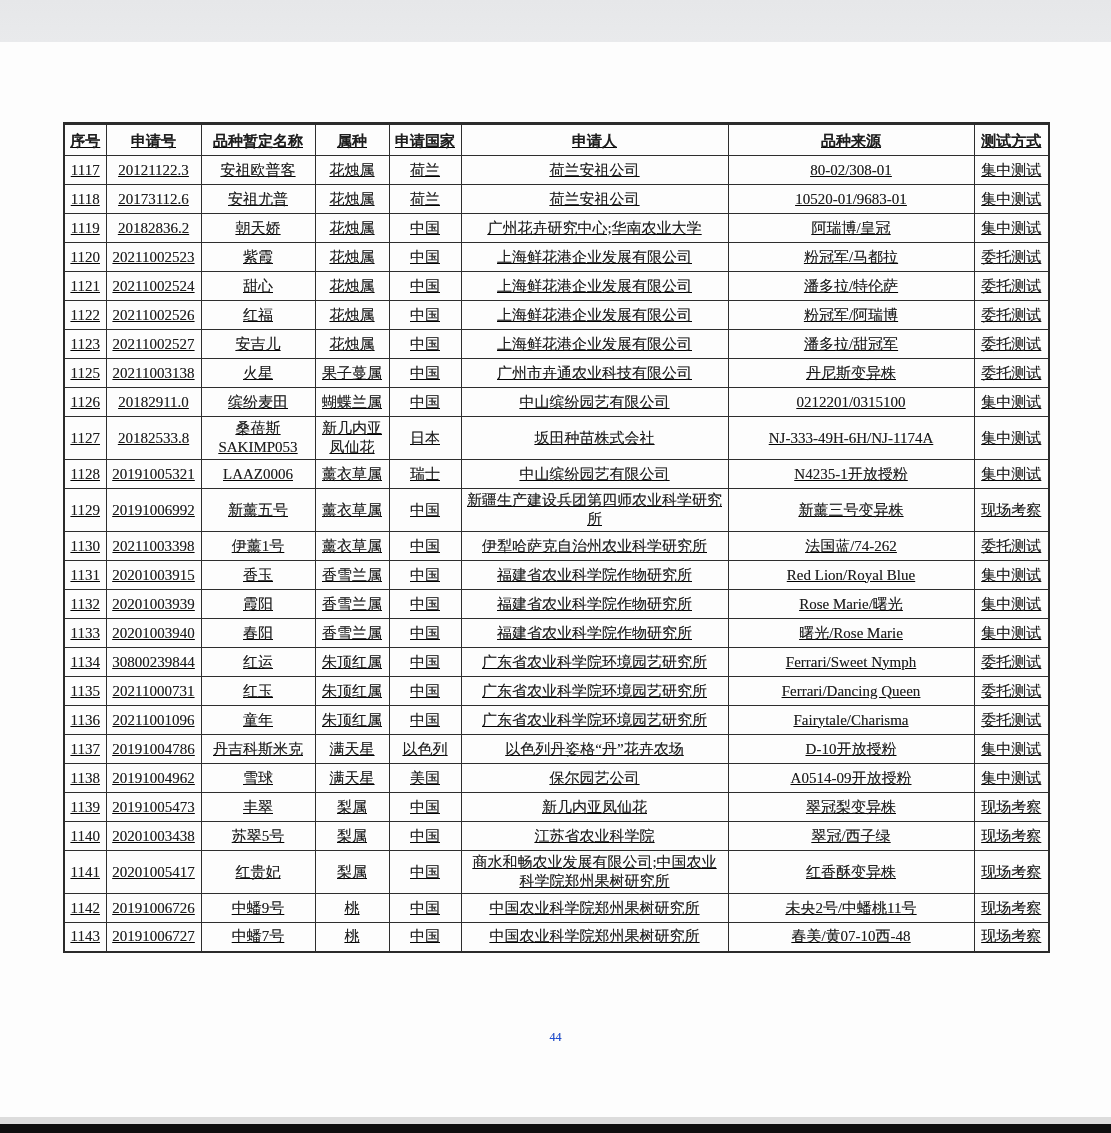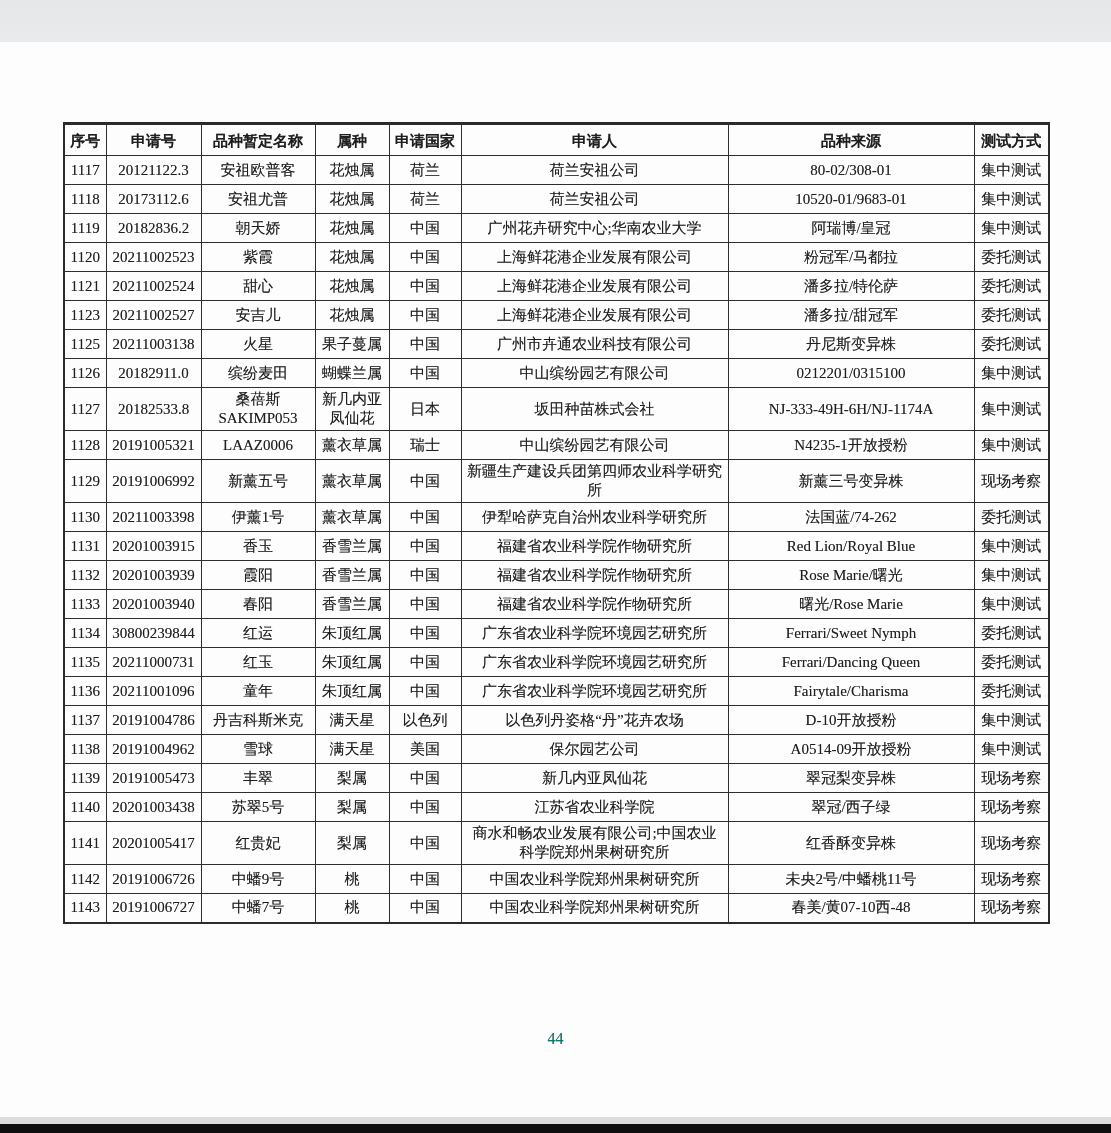--- a/index.html
+++ b/index.html
@@ -28,6 +28,7 @@
     table-layout:fixed;
     border:2px solid #2b2b2b;
     border-top-width:3px;
+    text-decoration:underline;
   }
   .doc-table th,.doc-table td{
     border:1px solid #2e2e2e;

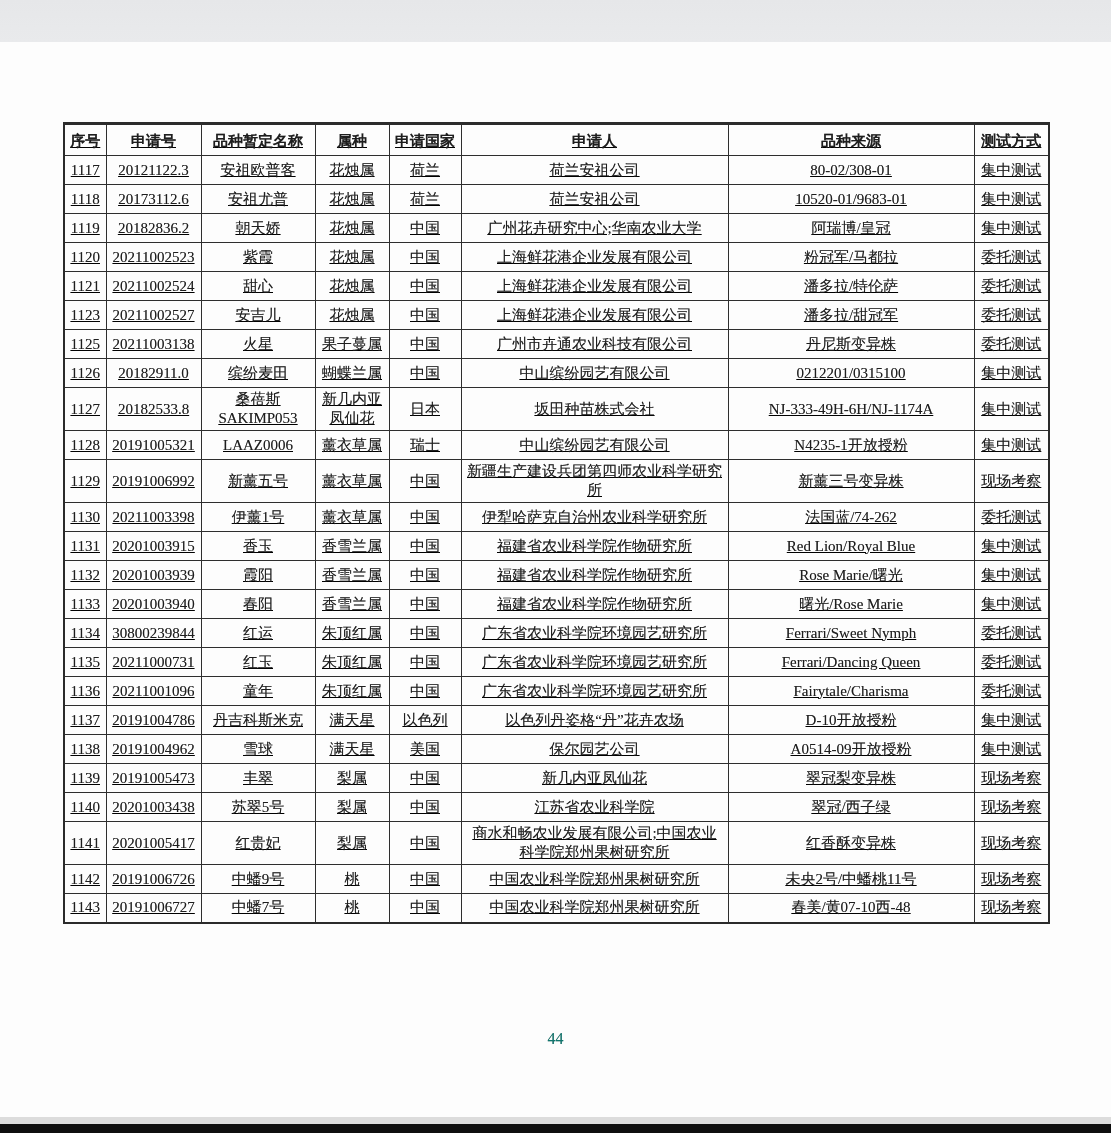--- a/index.html
+++ b/index.html
@@ -142,6 +142,16 @@
         <td>委托测试</td>
       </tr>
       <tr>
+        <td>1122</td>
+        <td>20211002526</td>
+        <td>红福</td>
+        <td>花烛属</td>
+        <td>中国</td>
+        <td class="al">上海鲜花港企业发展有限公司</td>
+        <td class="al">粉冠军/阿瑞博</td>
+        <td>委托测试</td>
+      </tr>
+      <tr>
         <td>1123</td>
         <td>20211002527</td>
         <td>安吉儿</td>

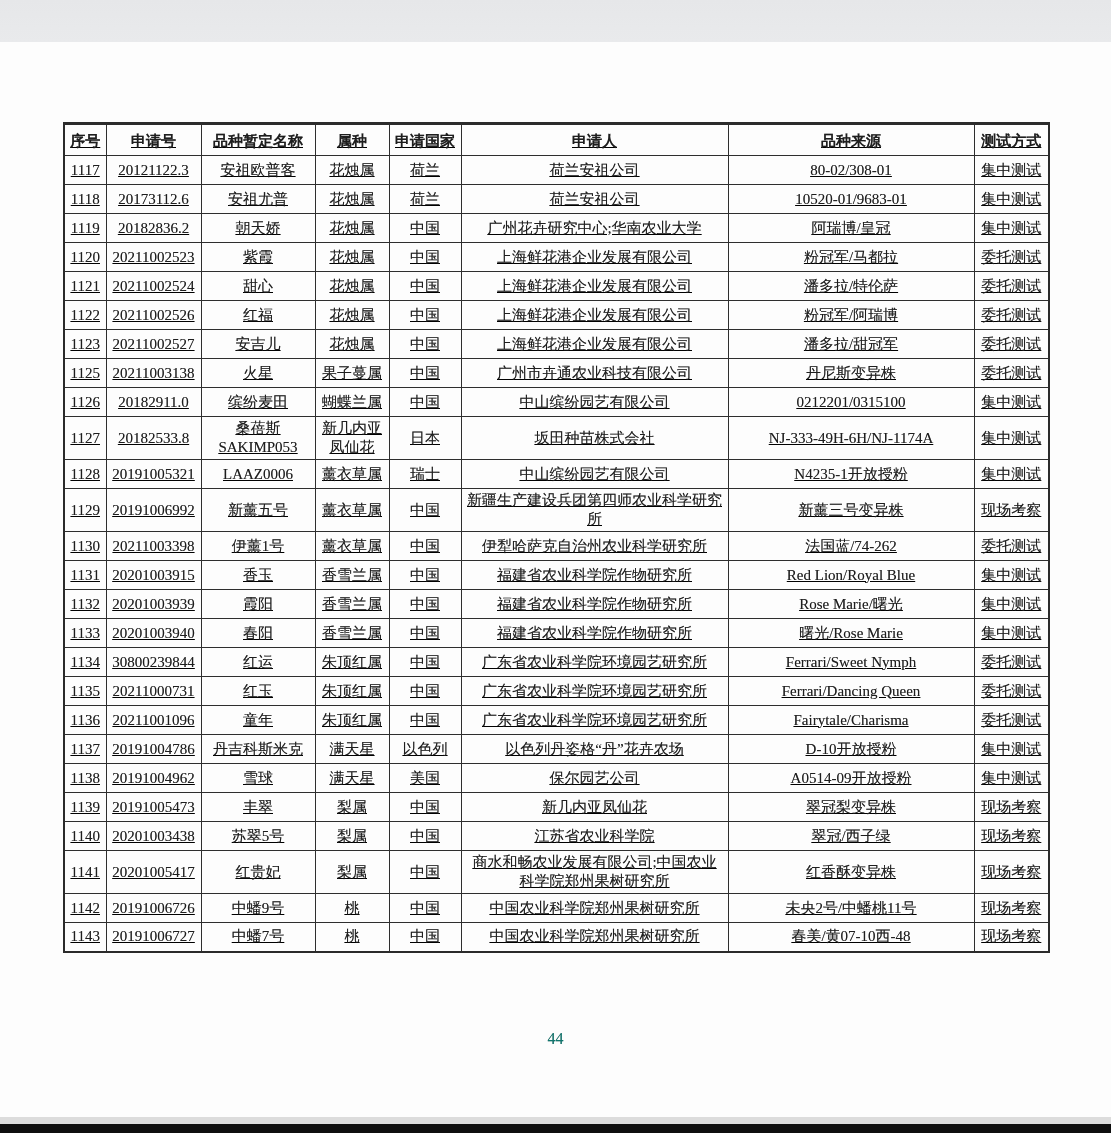--- a/index.html
+++ b/index.html
@@ -58,7 +58,7 @@
     position:absolute;left:63px;top:1030px;width:985px;
     text-align:center;
     font-family:"Liberation Serif","DejaVu Serif",serif;
-    font-size:16px;color:#0f766e;
+    font-size:12px;color:#1d4ed8;
     text-shadow:0 0 0.5px rgba(20,20,20,0.4);
   }
 </style>

